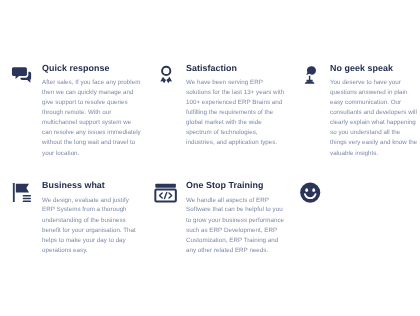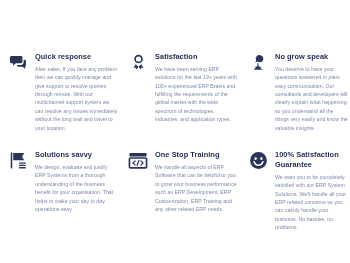--- a/index.html
+++ b/index.html
@@ -105,7 +105,7 @@
       </svg>
     </span>
     <div class="feature-text">
-      <div class="feature-title">No grow speak</div>
+      <div class="feature-title">No geek speak</div>
       <div class="feature-body">You deserve to have your questions answered in plain easy communication. Our consultants and developers will clearly explain what happening so you understand all the things very easily and know the valuable insights.</div>
     </div>
   </div>

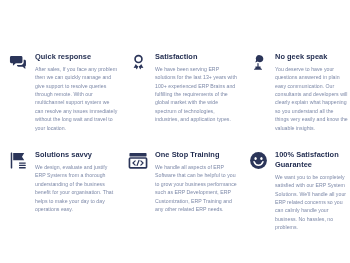--- a/index.html
+++ b/index.html
@@ -121,7 +121,7 @@
       </svg>
     </span>
     <div class="feature-text">
-      <div class="feature-title">Solutions savvy</div>
+      <div class="feature-title">Business what</div>
       <div class="feature-body">We design, evaluate and justify ERP Systems from a thorough understanding of the business benefit for your organisation. That helps to make your day to day operations easy.</div>
     </div>
   </div>

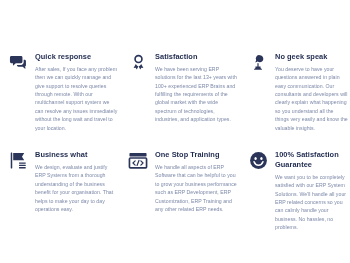--- a/index.html
+++ b/index.html
@@ -149,10 +149,6 @@
         <path d="M6.4 13.6c1 2.8 3.1 4.3 5.6 4.3s4.6-1.5 5.6-4.3" fill="none" stroke="#ffffff" stroke-width="1.9" stroke-linecap="round"></path>
       </svg>
     </span>
-    <div class="feature-text">
-      <div class="feature-title">100% Satisfaction Guarantee</div>
-      <div class="feature-body">We want you to be completely satisfied with our ERP System Solutions. We'll handle all your ERP related concerns so you can calmly handle your business. No hassles, no problems.</div>
-    </div>
   </div>
 
 </div>

